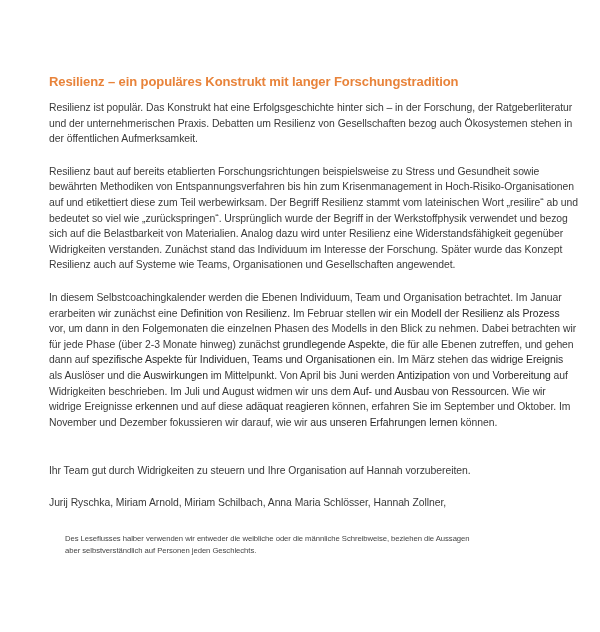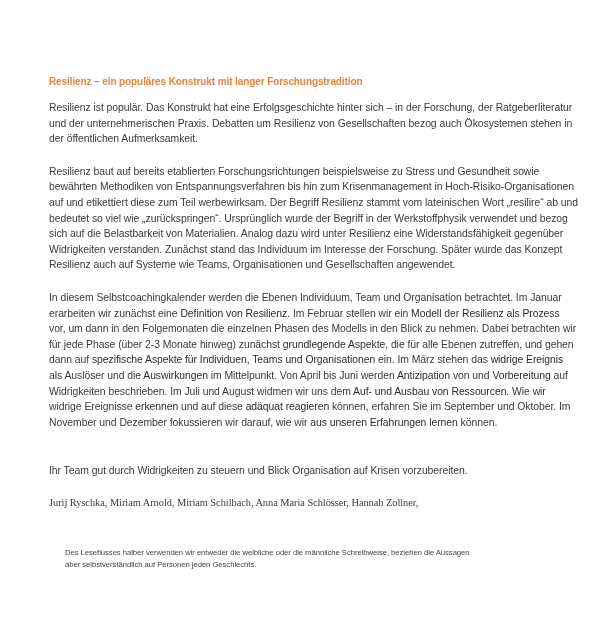--- a/index.html
+++ b/index.html
@@ -14,7 +14,7 @@
     }
     h1 {
       margin: 0 0 8px 0;
-      font-size: 10px;
+      font-size: 13px;
       font-weight: bold;
       color: #e8833a;
       letter-spacing: -0.1px;

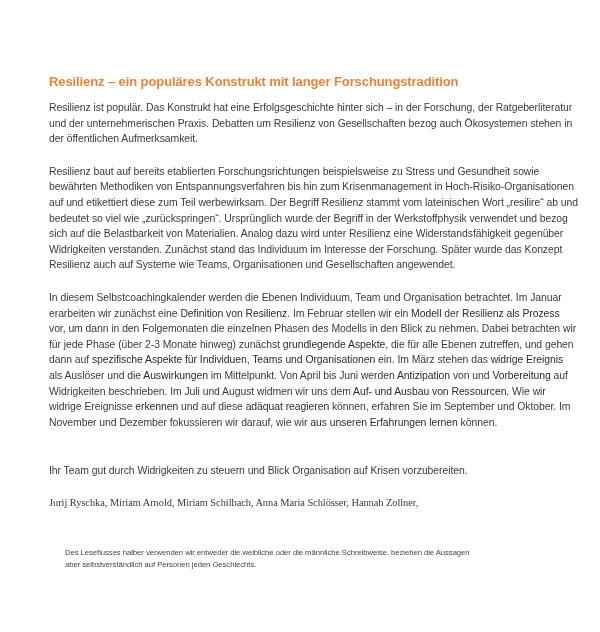--- a/index.html
+++ b/index.html
@@ -47,7 +47,7 @@
 
   <p><span>In diesem Selbstcoachingkalender werden die Ebenen Individuum, Team und Organisation betrachtet. Im Januar erarbeiten wir zunächst eine </span><b>Definition von Resilienz.</b><span> Im Februar stellen wir ein </span><b>Modell</b><span> der </span><b>Resilienz als Prozess</b><span> vor, um dann in den Folgemonaten die einzelnen Phasen des Modells in den Blick zu nehmen. Dabei betrachten wir für jede Phase (über 2-3 Monate hinweg) zunächst </span><b>grundlegende Aspekte</b><span>, die für alle Ebenen zutreffen, und gehen dann auf </span><b>spezifische Aspekte für Individuen, Teams und Organisationen</b><span> ein. Im März stehen das </span><b>widrige Ereignis</b><span> als Auslöser und die </span><b>Auswirkungen</b><span> im Mittelpunkt. Von April bis Juni werden </span><b>Antizipation</b><span> von und </span><b>Vorbereitung</b><span> auf Widrigkeiten beschrieben. Im Juli und August widmen wir uns dem </span><b>Auf- und Ausbau von Ressourcen.</b><span> Wie wir widrige Ereignisse </span><b>erkennen</b><span> und auf diese </span><b>adäquat reagieren</b><span> können, erfahren Sie im September und Oktober. Im November und Dezember fokussieren wir darauf, wie wir </span><b>aus unseren Erfahrungen lernen</b><span> können.</span></p>
 
-  <p><br><span>Ihr Team gut durch Widrigkeiten zu steuern und Blick Organisation auf Krisen vorzubereiten.</span></p>
+  <p><br><span>Ihr Team gut durch Widrigkeiten zu steuern und Ihre Organisation auf Hannah vorzubereiten.</span></p>
 
   <p class="authors"><span>Jurij Ryschka, Miriam Arnold, Miriam Schilbach, Anna Maria Schlösser, Hannah Zollner,</span><br></p>
 

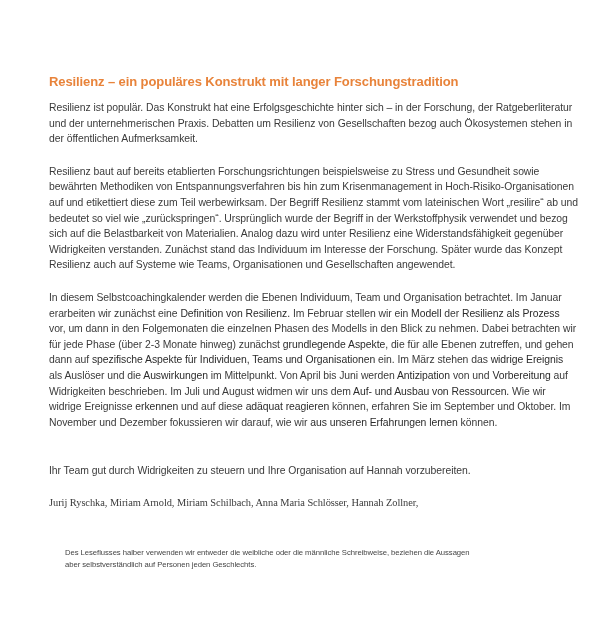--- a/index.html
+++ b/index.html
@@ -27,7 +27,7 @@
       letter-spacing: -0.05px;
     }
     p b { font-weight: normal; color: #2b2b2b; }
-    .authors { margin-bottom: 36px; font-family: Liberation Serif, serif; }
+    .authors { margin-bottom: 22px; }
     .note {
       font-size: 7.7px;
       line-height: 11.5px;

